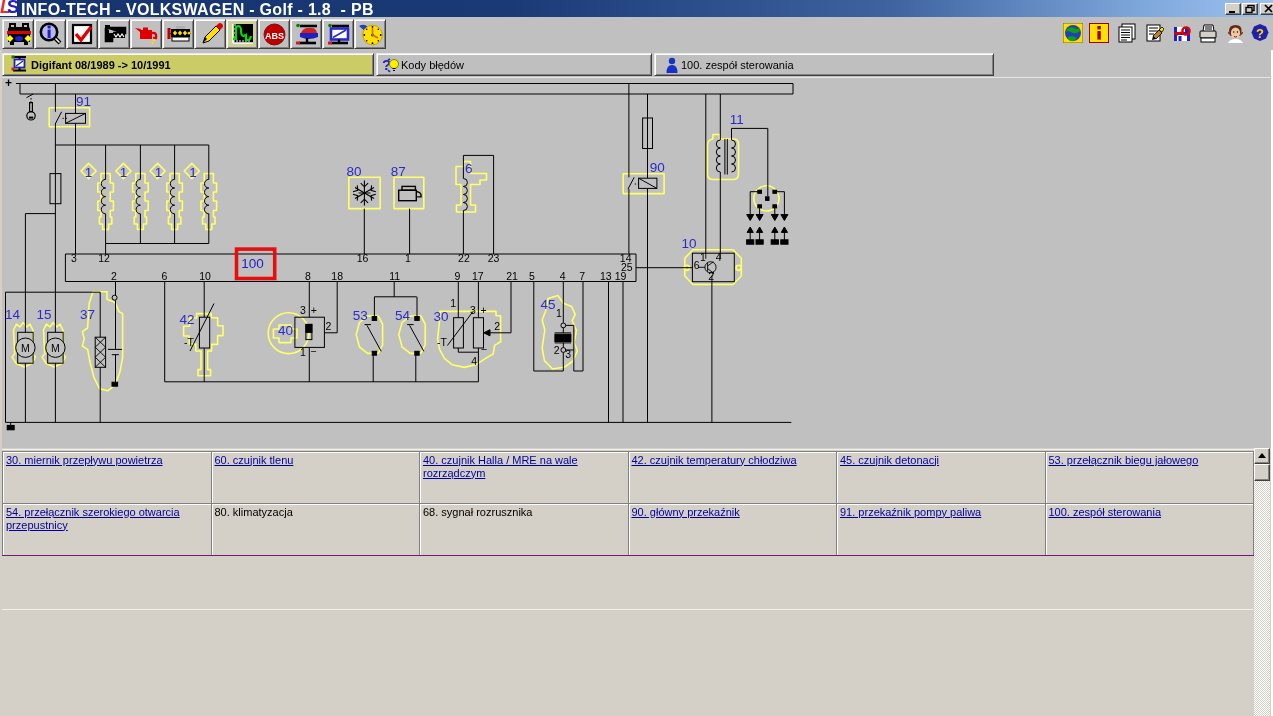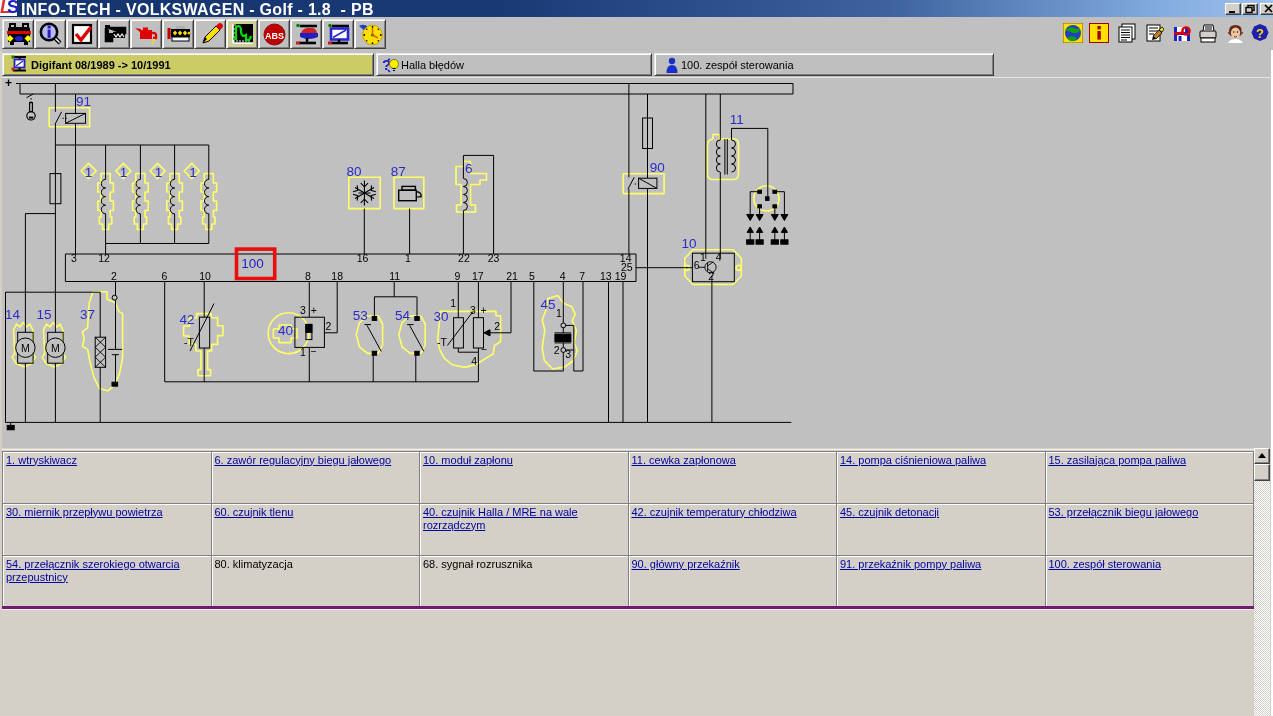--- a/index.html
+++ b/index.html
@@ -266,7 +266,7 @@
           <path d="M11.5 12.5 h3 M12 14.5 h2" stroke="#000" stroke-width="1.2"></path>
           <path d="M9 3 l-2 1 M9 16 l-2 -2" stroke="#2020C0" stroke-width="1.6"></path>
         </svg>
-        <span class="txt" style="left:24px;">Halla błędów</span>
+        <span class="txt" style="left:24px;">Kody błędów</span>
       </div>
     <div id="tab3" class="tab abs">
         <svg width="16" height="17" viewBox="0 0 16 17" class="abs" style="left:9px;top:3px;">

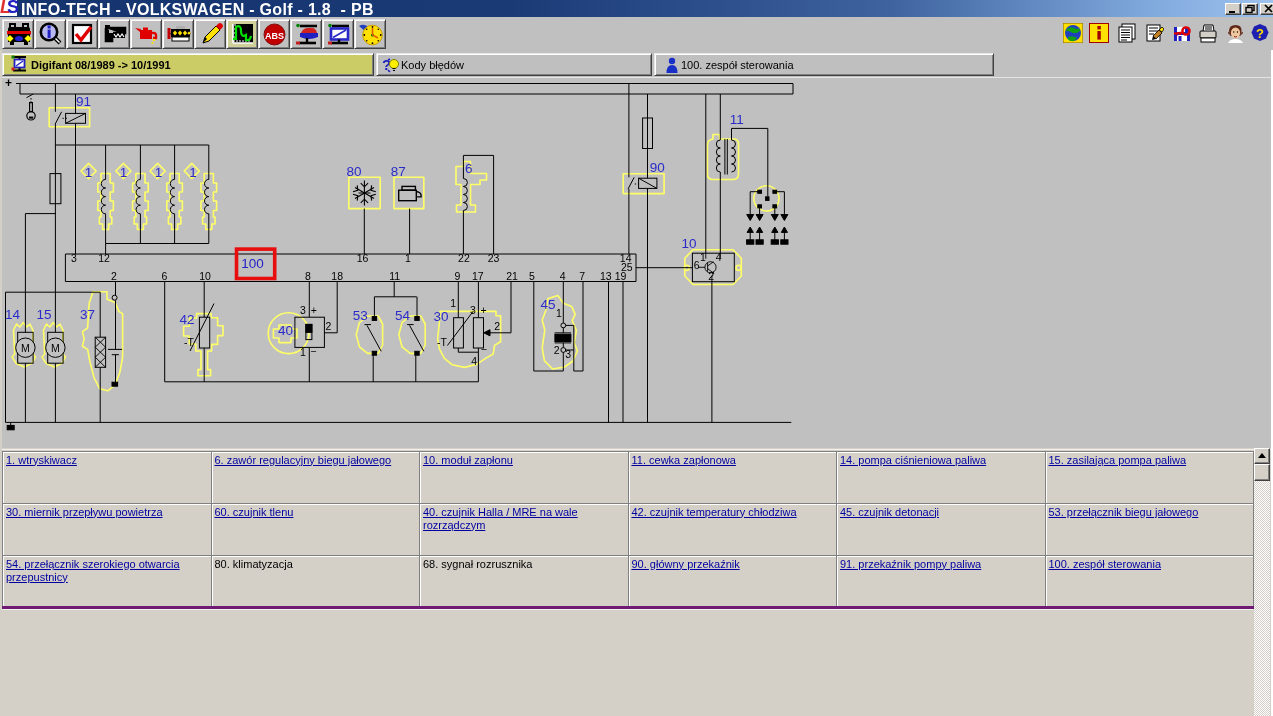--- a/index.html
+++ b/index.html
@@ -574,14 +574,6 @@
       <div class="abs" style="left:2px;top:160.5px;width:1251px;height:1.5px;background:#F2F0EC;"></div>
     <table id="linktable">
       <tbody>
-          <tr>
-        <td><a>1. wtryskiwacz</a></td>
-        <td><a>6. zawór regulacyjny biegu jałowego</a></td>
-        <td><a>10. moduł zapłonu</a></td>
-        <td><a>11. cewka zapłonowa</a></td>
-        <td><a>14. pompa ciśnieniowa paliwa</a></td>
-        <td><a>15. zasilająca pompa paliwa</a></td>
-      </tr>
       <tr>
         <td><a>30. miernik przepływu powietrza</a></td>
         <td><a>60. czujnik tlenu</a></td>

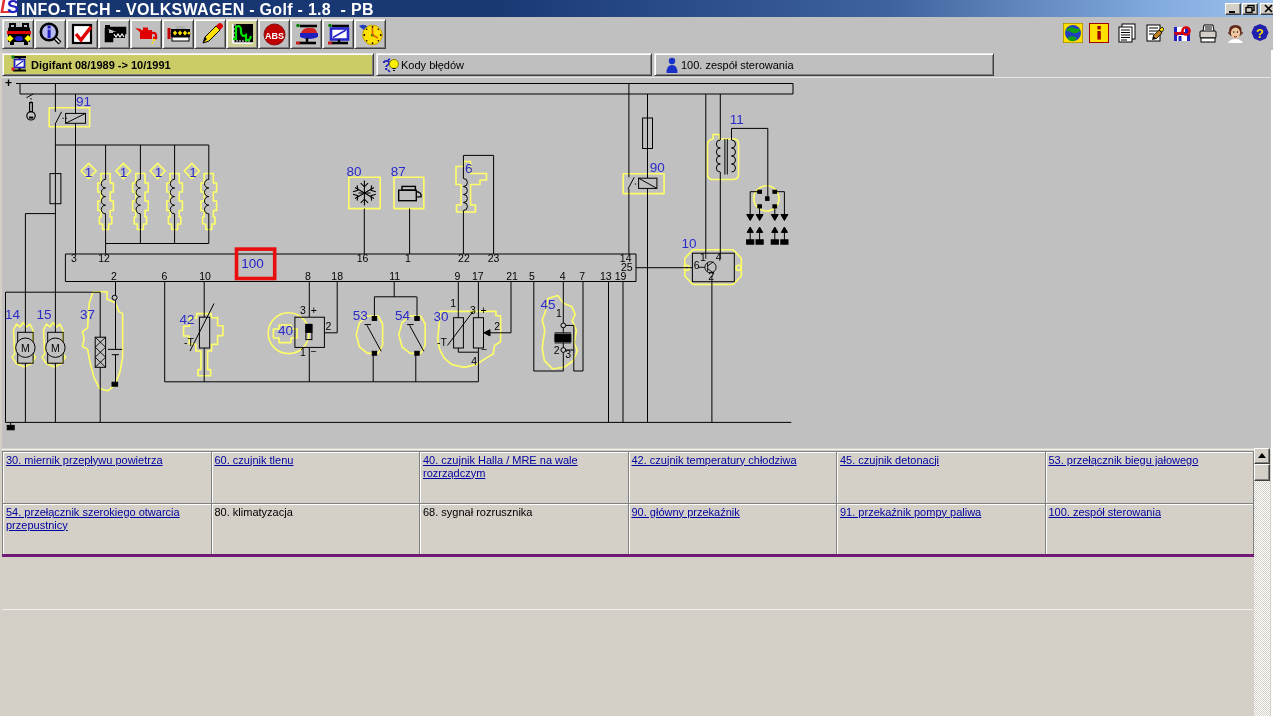--- a/index.html
+++ b/index.html
@@ -44,7 +44,7 @@
   #linktable td { width:208.5px; height:52px; vertical-align:top; padding:2px 3px 0 3px;
     border-top:1px solid #808080; border-left:1px solid #808080;
     box-shadow:inset 1px 1px 0 #fff; font-size:11px; line-height:13px; }
-  #linktable tr:last-child td { border-bottom:3px solid #701a75; }
+  #linktable tr:last-child td { border-bottom:1px solid #701a75; }
   #linktable td:last-child { border-right:1px solid #808080; }
   #linktable a { color:#0000A0; text-decoration:underline; }
   #scroll { left:1254px; top:448px; width:16px; height:268px;

